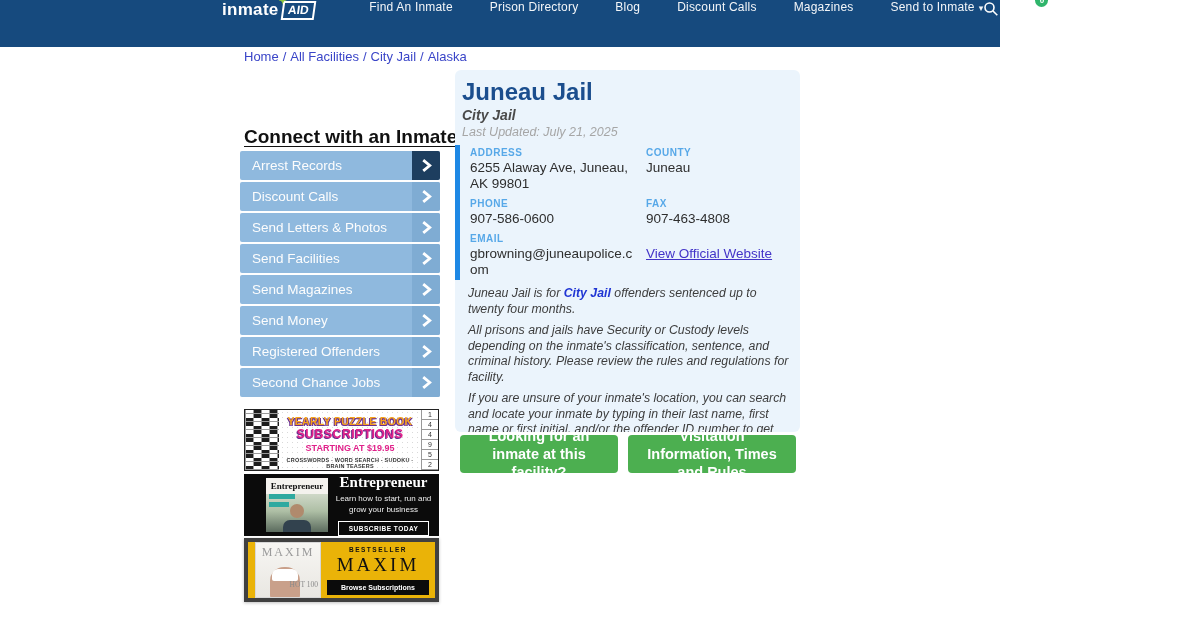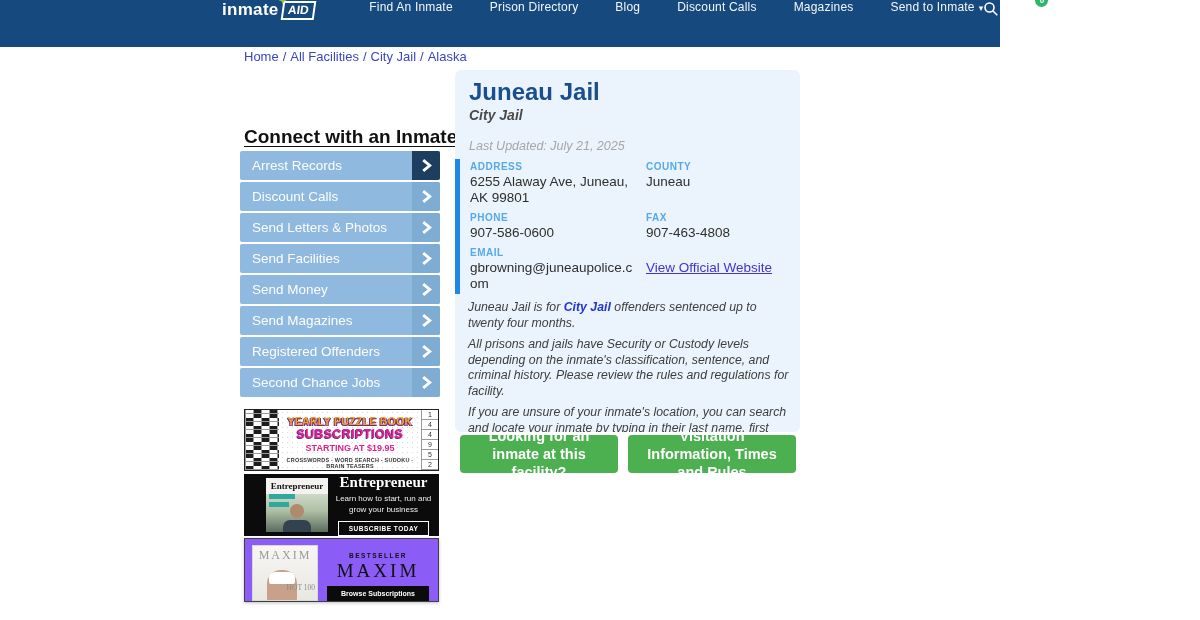--- a/index.html
+++ b/index.html
@@ -106,7 +106,7 @@
   
   .card { position:absolute; top:70px; left:455px; width:345px; height:362px;
     background:#EBF4FC; border-radius:6px; overflow:hidden; }
-  .card-head { padding:8px 14px 0 14px; }
+  .card-head { padding:8px 14px 0 7px; }
   .fac-title { font-size:24px; line-height:27px; font-weight:bold; color:#1B4E8E; }
   .fac-sub { font-size:14px; line-height:16px; font-weight:bold; font-style:italic;
     color:#4a4a4a; margin-top:2px; }

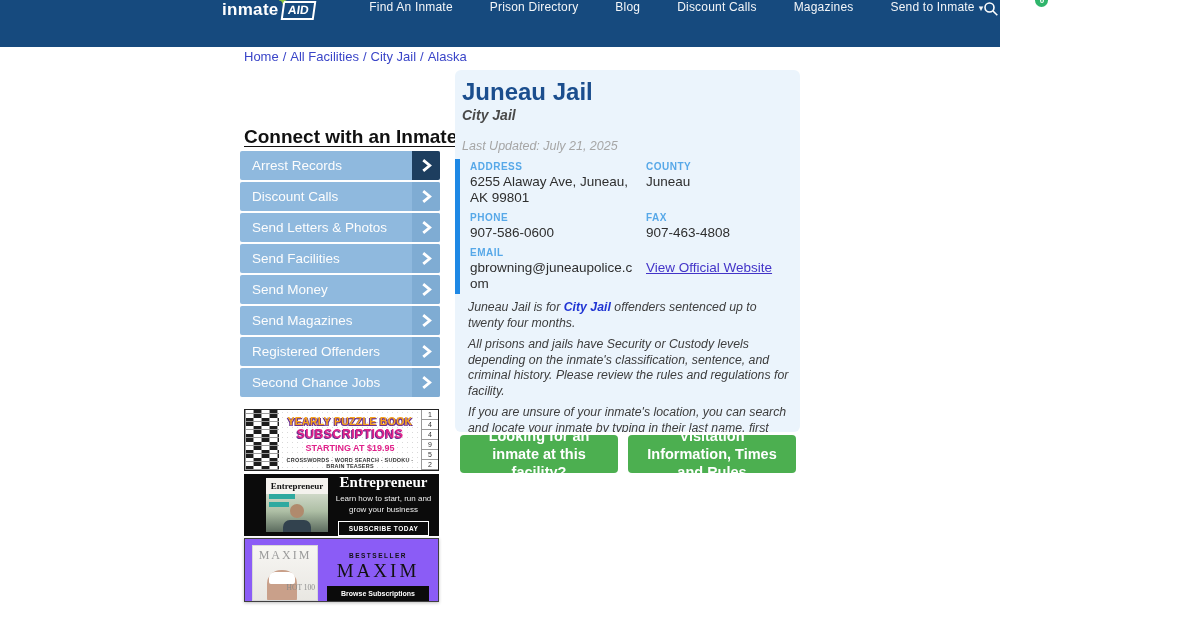--- a/index.html
+++ b/index.html
@@ -110,7 +110,7 @@
   .fac-title { font-size:24px; line-height:27px; font-weight:bold; color:#1B4E8E; }
   .fac-sub { font-size:14px; line-height:16px; font-weight:bold; font-style:italic;
     color:#4a4a4a; margin-top:2px; }
-  .fac-upd { font-size:12.5px; line-height:14px; font-style:italic; color:#a6a6a6; margin-top:16px; }
+  .fac-upd { font-size:12.5px; line-height:14px; font-style:italic; color:#a6a6a6; margin-top:2px; }
 
   .info { position:relative; margin-top:6px; padding:2px 8px 0 15px;
     display:grid; grid-template-columns:176px 1fr; row-gap:6px; }

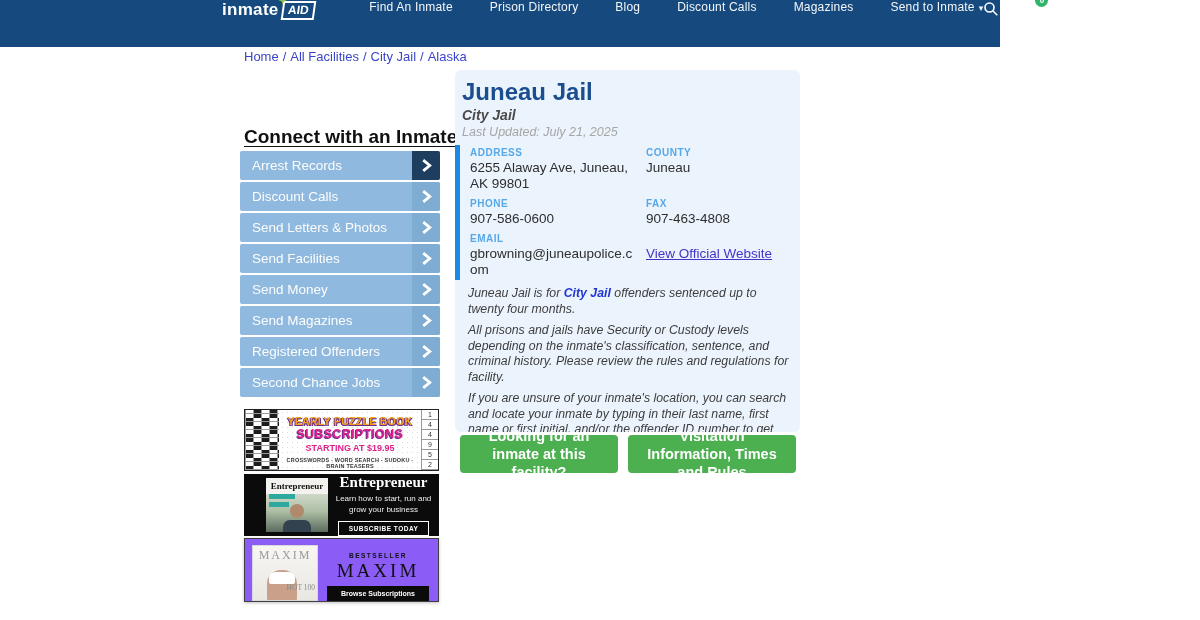--- a/index.html
+++ b/index.html
@@ -220,15 +220,15 @@
       </span>
   </div>
   <div class="side-btn">
+    <span class="side-btn-label">Send Magazines</span>
+    <span class="side-chev">
+        <svg viewBox="0 0 12 12">
+          <path d="M3 1 l6 5 -6 5" fill="none" stroke="#fff" stroke-width="2.6"></path>
+        </svg>
+      </span>
+  </div>
+  <div class="side-btn">
     <span class="side-btn-label">Send Money</span>
-    <span class="side-chev">
-        <svg viewBox="0 0 12 12">
-          <path d="M3 1 l6 5 -6 5" fill="none" stroke="#fff" stroke-width="2.6"></path>
-        </svg>
-      </span>
-  </div>
-  <div class="side-btn">
-    <span class="side-btn-label">Send Magazines</span>
     <span class="side-chev">
         <svg viewBox="0 0 12 12">
           <path d="M3 1 l6 5 -6 5" fill="none" stroke="#fff" stroke-width="2.6"></path>

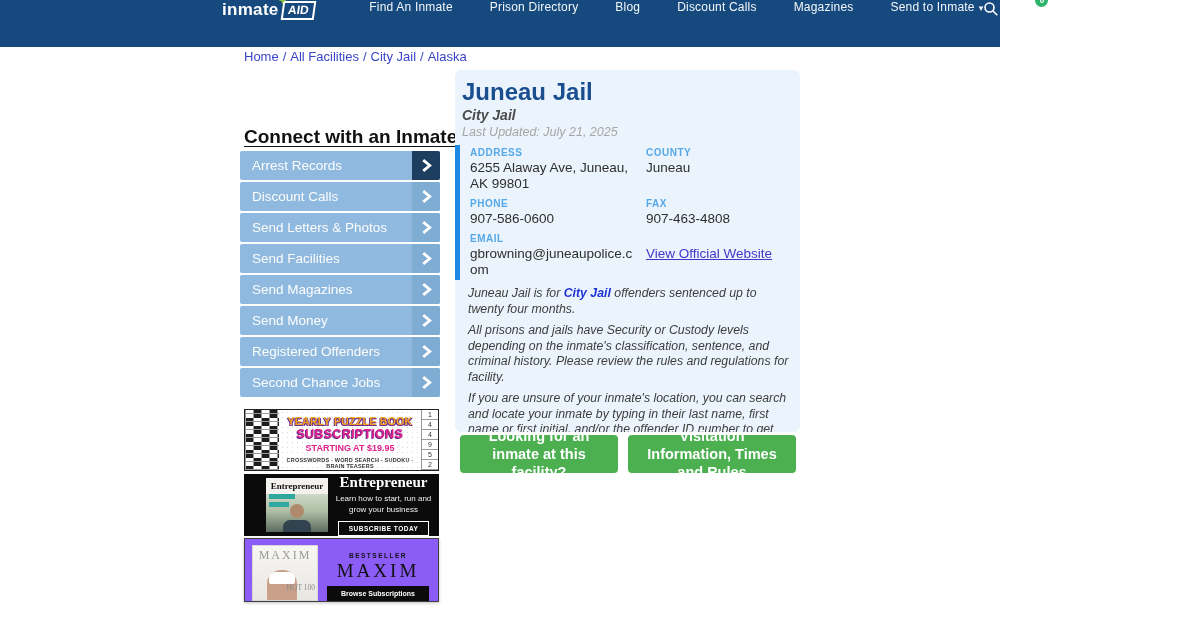--- a/index.html
+++ b/index.html
@@ -84,8 +84,8 @@
   .e-btn { display:inline-block; margin-top:5px; border:1px solid #fff; color:#fff;
     font-size:6.5px; font-weight:bold; letter-spacing:.5px; padding:3px 10px; cursor:pointer; }
 
-  .ad-maxim { top:538px; height:64px; background:#8b5cf6; border:1px solid #404040;
-    box-shadow:0 1px 3px rgba(0,0,0,.25); display:flex; align-items:flex-end; }
+  .ad-maxim { top:538px; height:64px; background:#eab308; border:4px solid #404040;
+    box-shadow:0 1px 3px rgba(0,0,0,.25); display:flex; align-items:center; }
   .m-cover { width:66px; height:56px; margin-left:7px; flex:none; position:relative;
     border:1px solid #d8d8d8; background:linear-gradient(180deg,#f7f6f3,#e9e7e2); overflow:hidden; }
   .m-cover-mast { font-family:"Liberation Serif", serif; font-size:12px; letter-spacing:2px;

